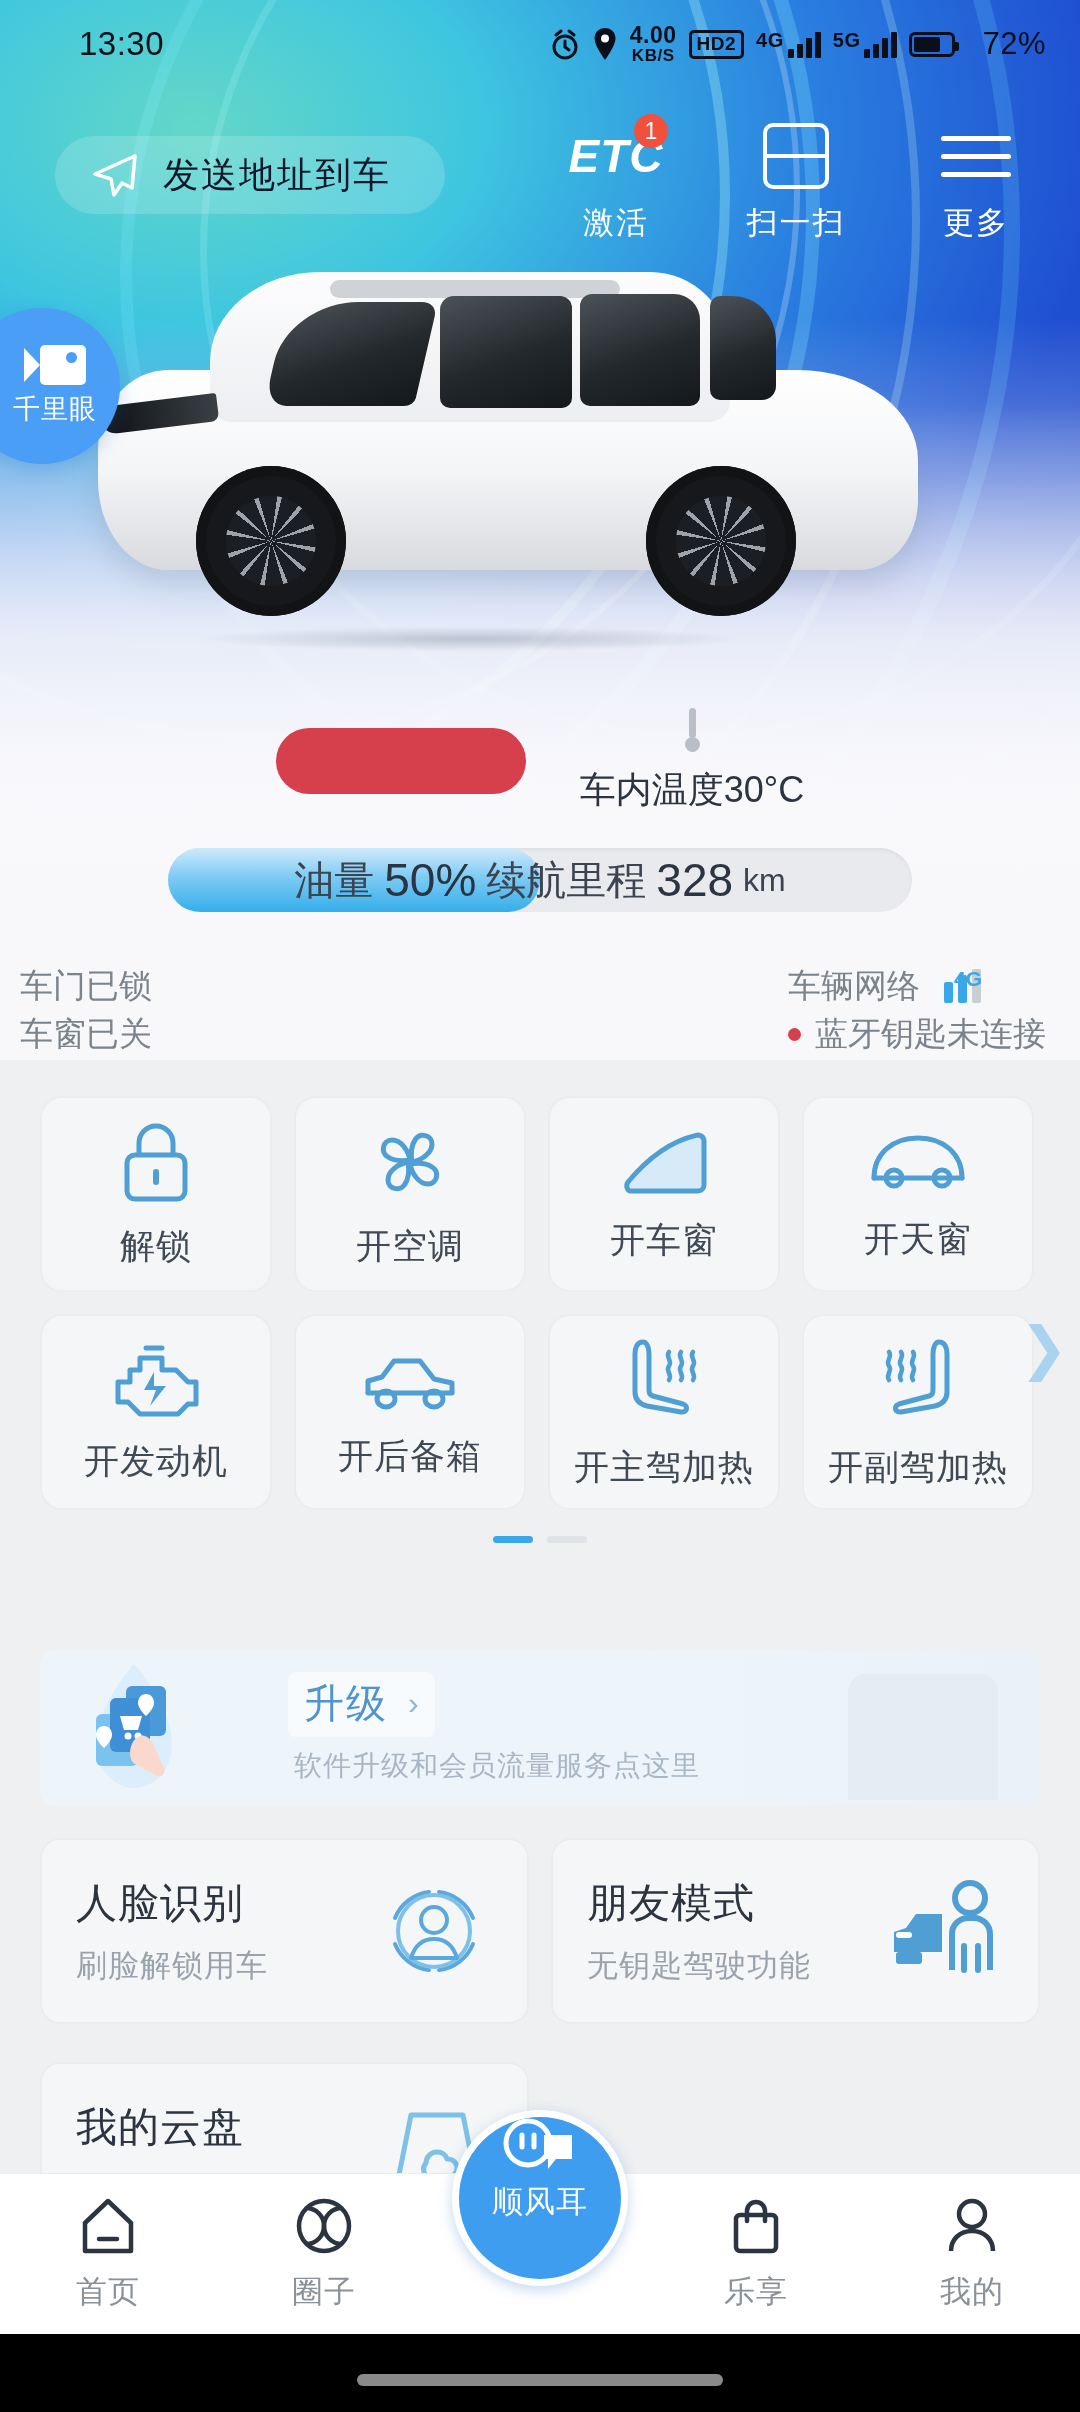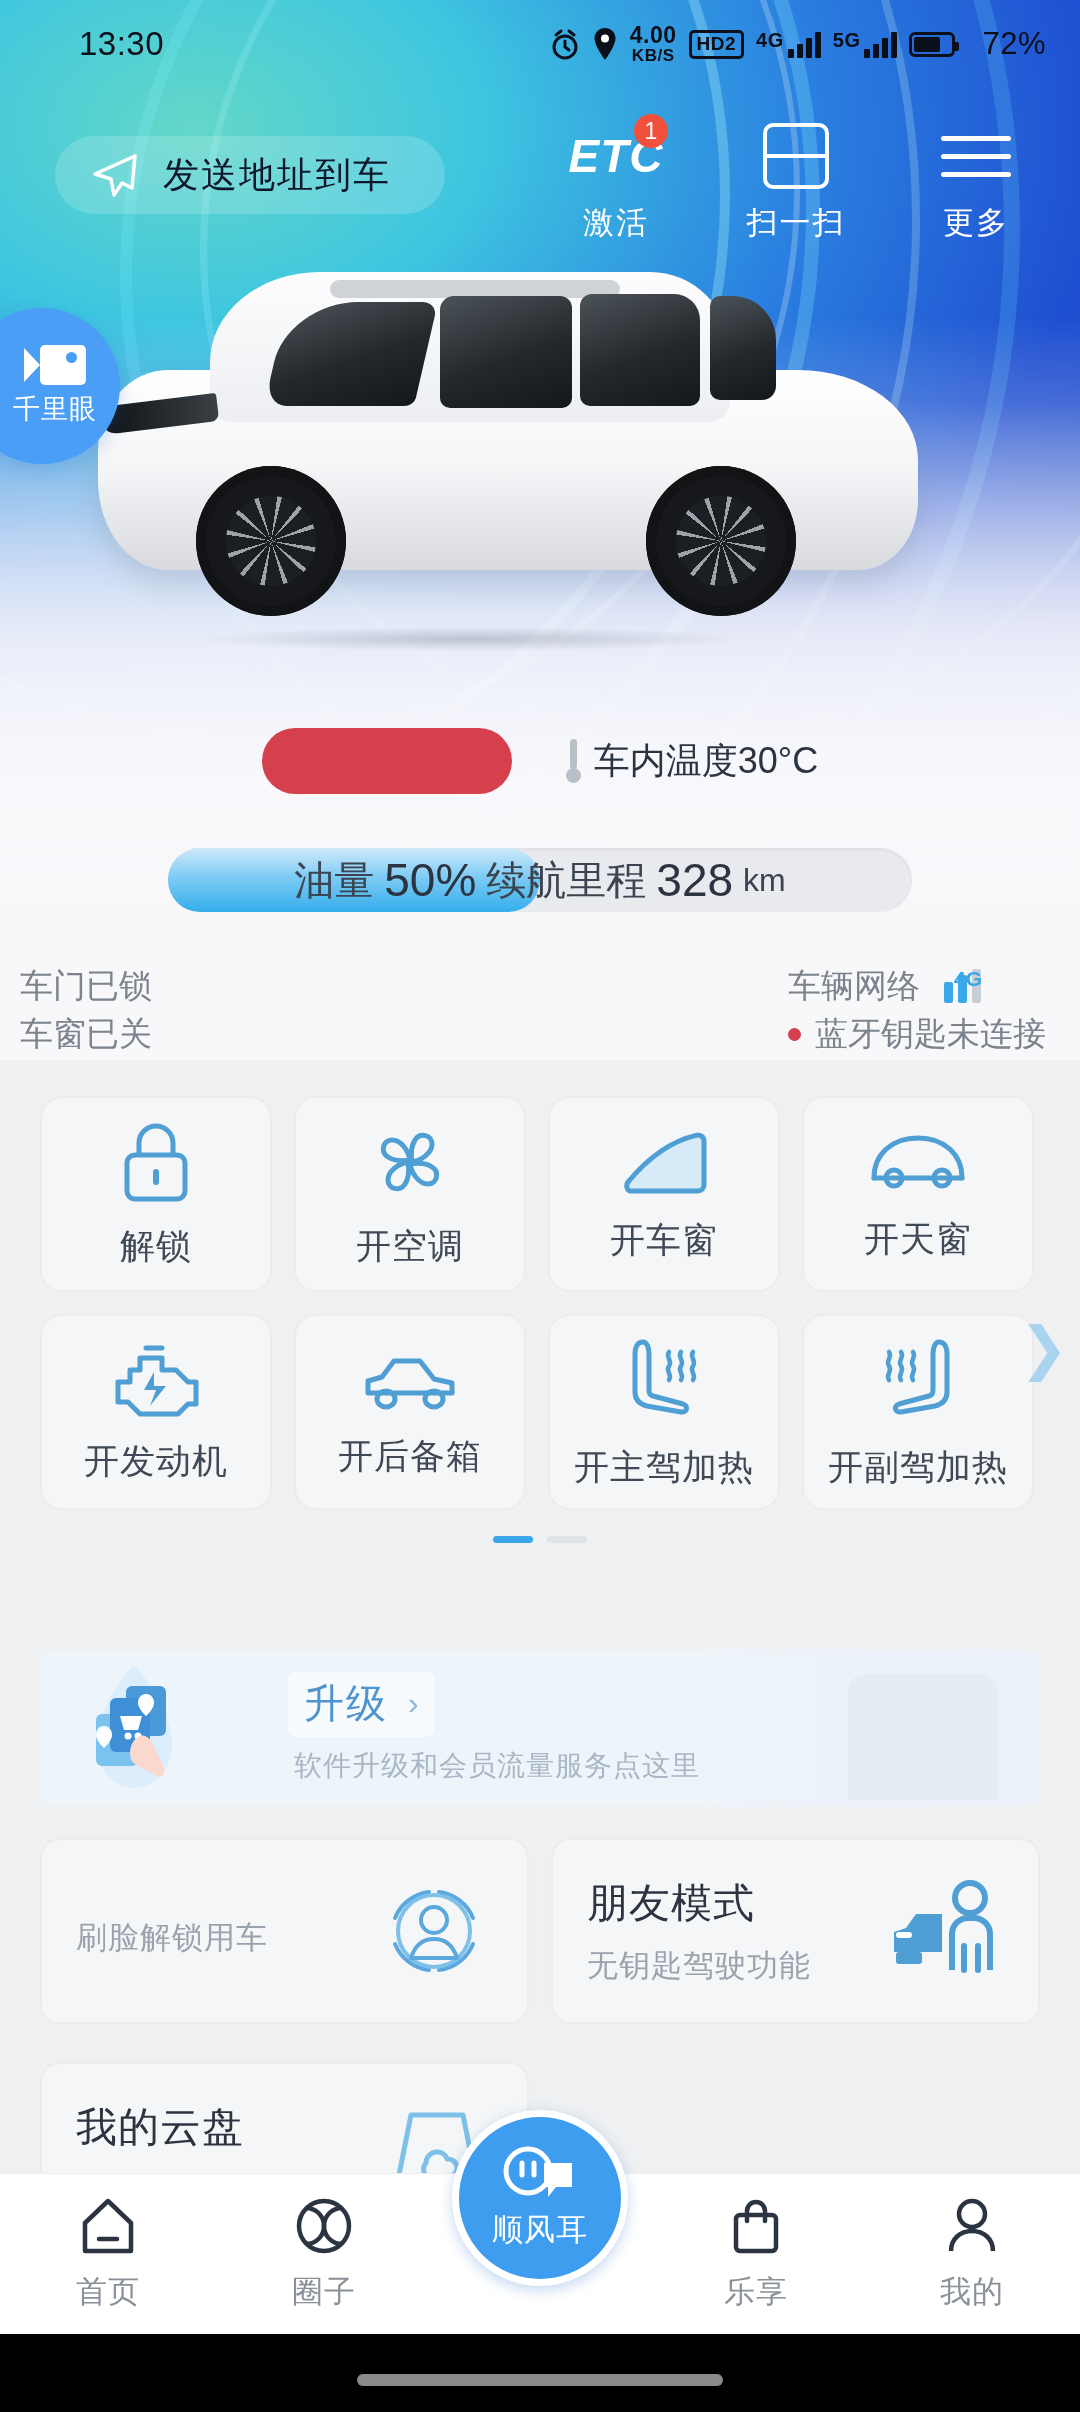--- a/index.html
+++ b/index.html
@@ -144,7 +144,7 @@
   .info-row { position: absolute; top: 726px; left: 0; right: 0; height: 70px; z-index: 20;
     display: flex; align-items: center; justify-content: center; gap: 54px; }
   .redaction { width: 250px; height: 66px; background: #d6404c; border-radius: 33px; }
-  .temp { display: flex; align-items: center; gap: 14px; font-size: 36px; color: #2b3440; }
+  .temp { display: flex; align-items: center; gap: 14px; font-size: 36px; color: #2b3440; flex-direction: column; }
   .thermo { width: 14px; height: 44px; position: relative; }
   .thermo i { position: absolute; left: 4px; top: 0; width: 7px; height: 30px; background: #b9bfc6; border-radius: 4px; }
   .thermo b { position: absolute; left: 0; bottom: 0; width: 15px; height: 15px; background: #b9bfc6; border-radius: 50%; }

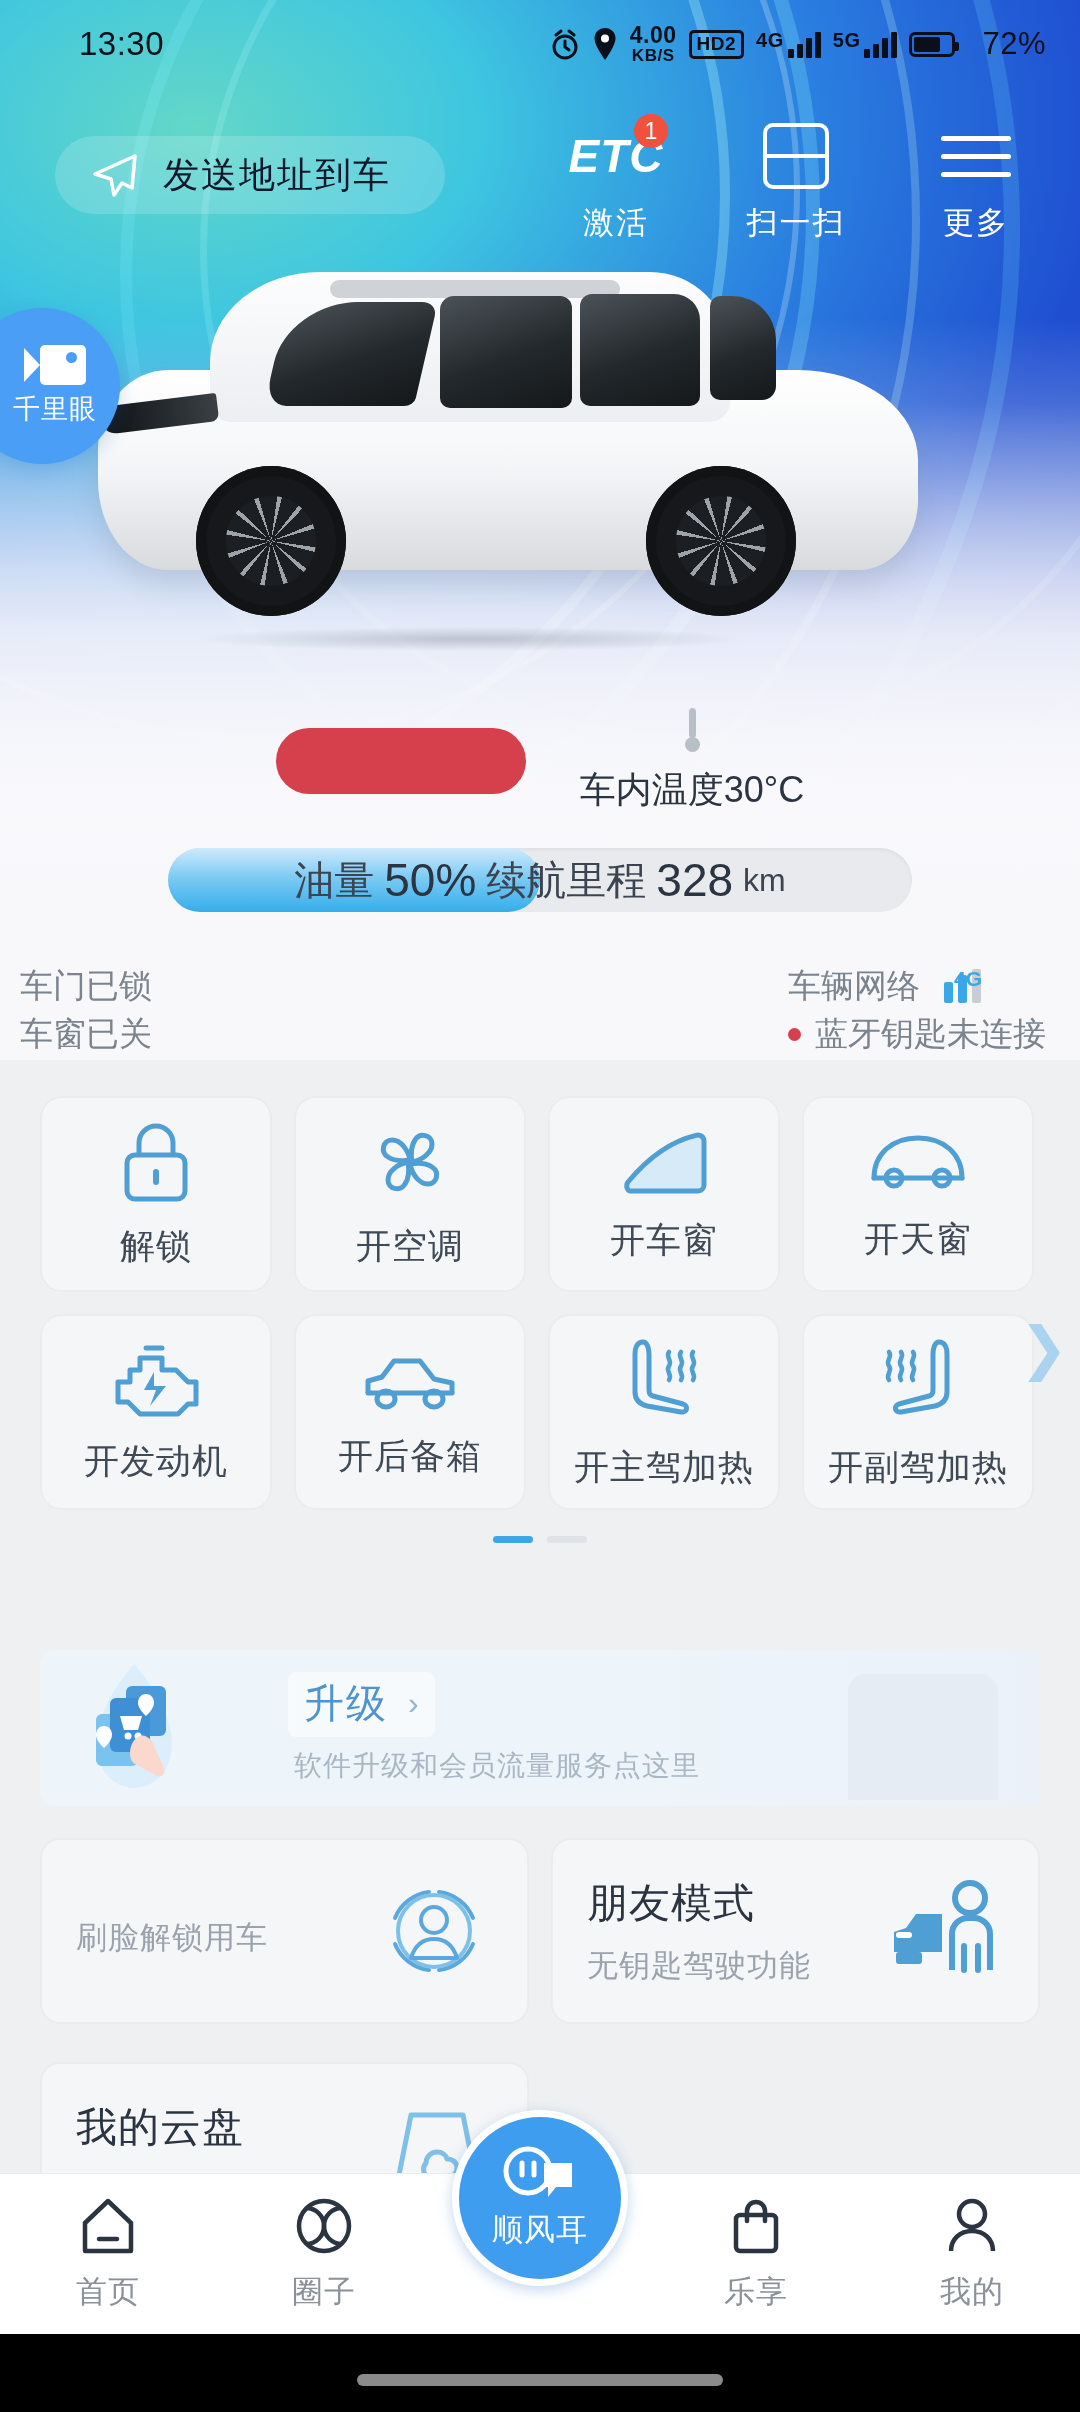--- a/index.html
+++ b/index.html
@@ -528,6 +528,7 @@
   <div class="feat">
     <div class="fcard">
       <div class="txt">
+        <div class="t">人脸识别</div>
         <div class="s">刷脸解锁用车</div>
       </div>
       <svg width="118" height="118" viewBox="0 0 118 118">

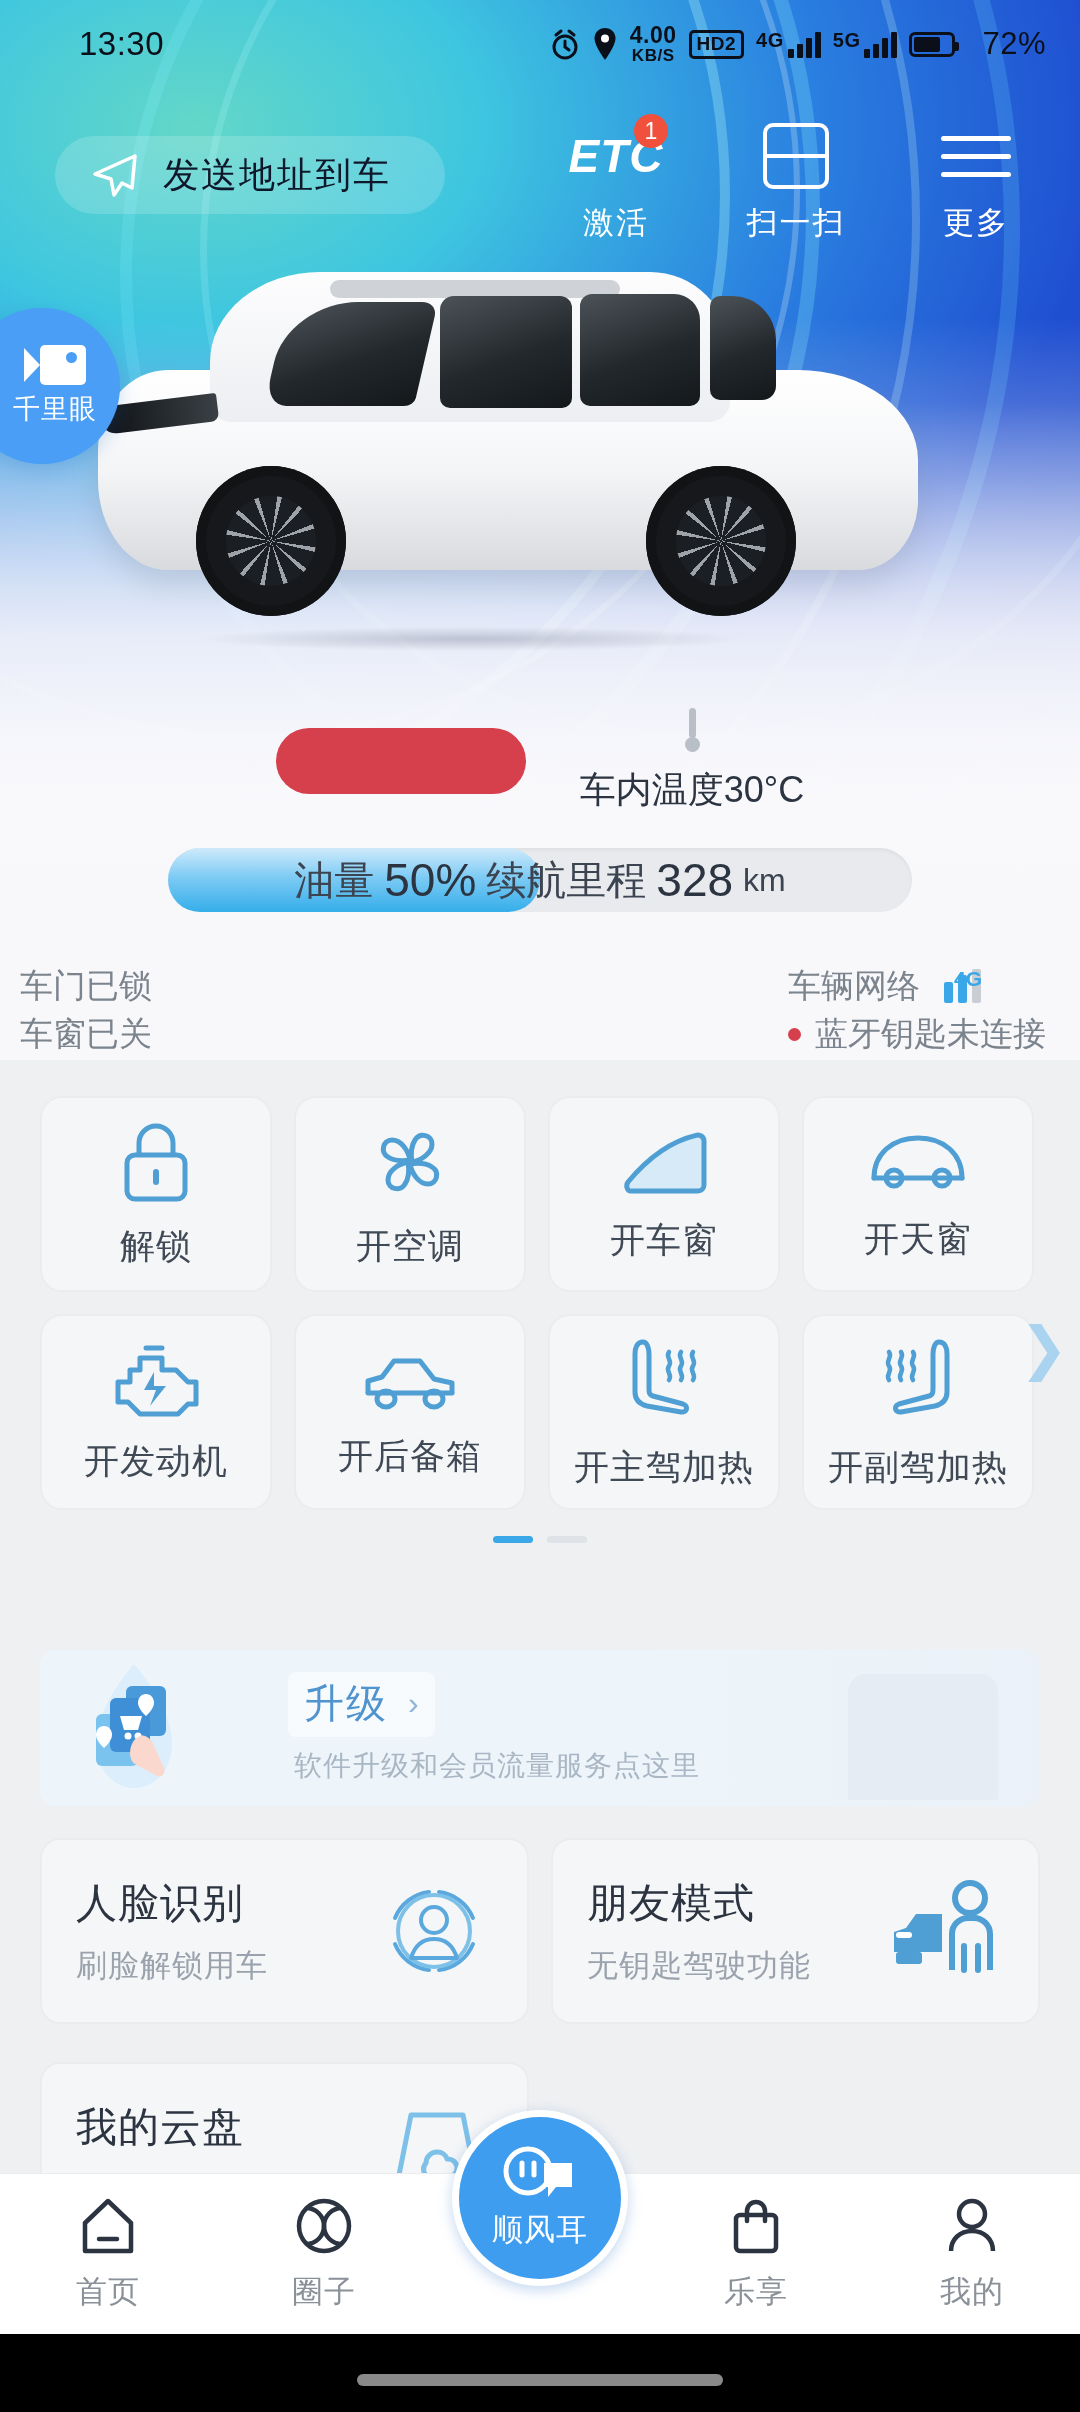--- a/index.html
+++ b/index.html
@@ -228,7 +228,7 @@
   .navitem .nlabel { font-size: 31px; color: #8b9199; letter-spacing: 1px; }
   .fab { position: absolute; left: 50%; transform: translateX(-50%); bottom: 126px;
     width: 176px; height: 176px; border-radius: 50%; background: #3f9df0; z-index: 45;
-    display: flex; flex-direction: column; align-items: center; justify-content: center; gap: 2px;
+    display: flex; flex-direction: column; align-items: center; justify-content: flex-start; gap: 2px;
     border: 7px solid #fff; box-shadow: 0 4px 14px rgba(40,110,200,.28); }
   .fab .flabel { color: #fff; font-size: 31px; letter-spacing: 1px; }
   .gesturebar { position: absolute; left: 0; right: 0; bottom: 0; height: 78px; background: #000; z-index: 50; }

